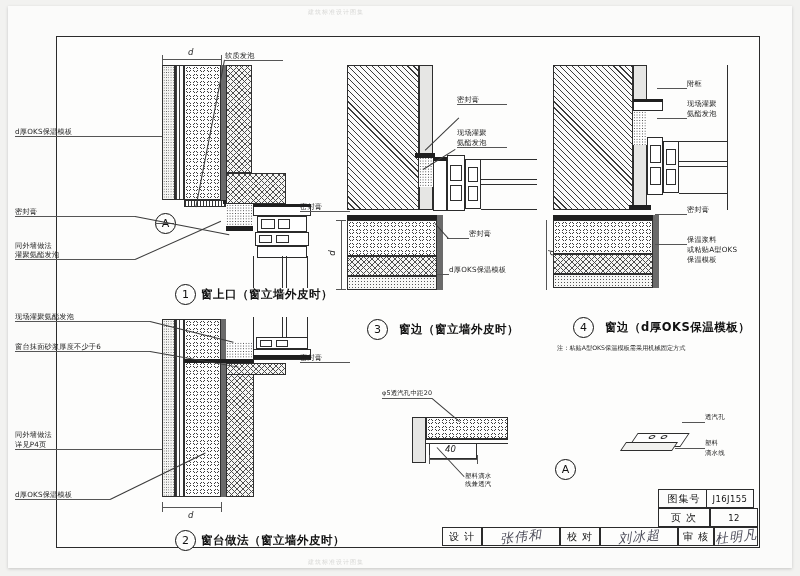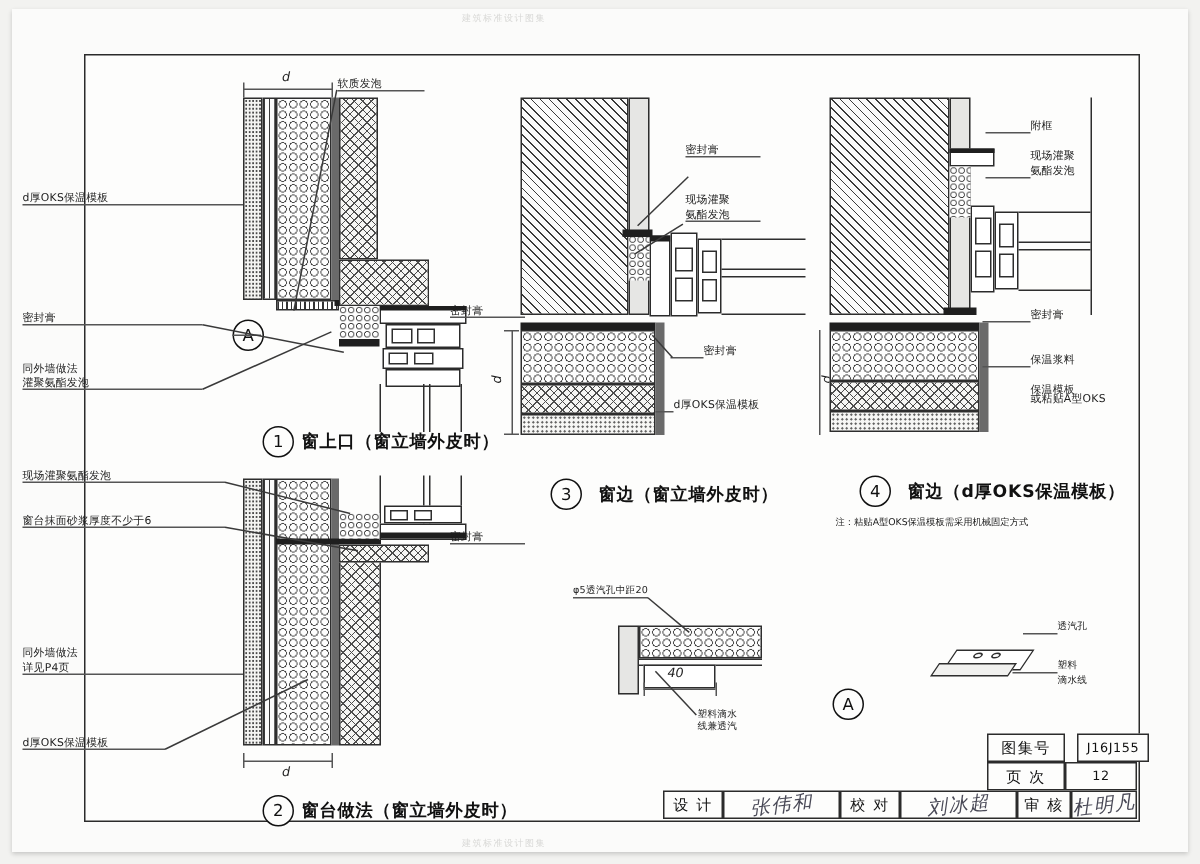--- a/index.html
+++ b/index.html
@@ -341,7 +341,7 @@
       <div class="ln h thin" style="left:598px;top:177px;width:32px;"></div>
 
       <div class="lbl" style="left:630px;top:198px;">保温浆料</div>
-      <div class="lbl" style="left:630px;top:224px;">或粘贴A型OKS</div>
+      <div class="lbl" style="left:630px;top:208px;">或粘贴A型OKS</div>
       <div class="lbl" style="left:630px;top:218px;">保温模板</div>
       <div class="ln h thin" style="left:598px;top:207px;width:32px;"></div>
 

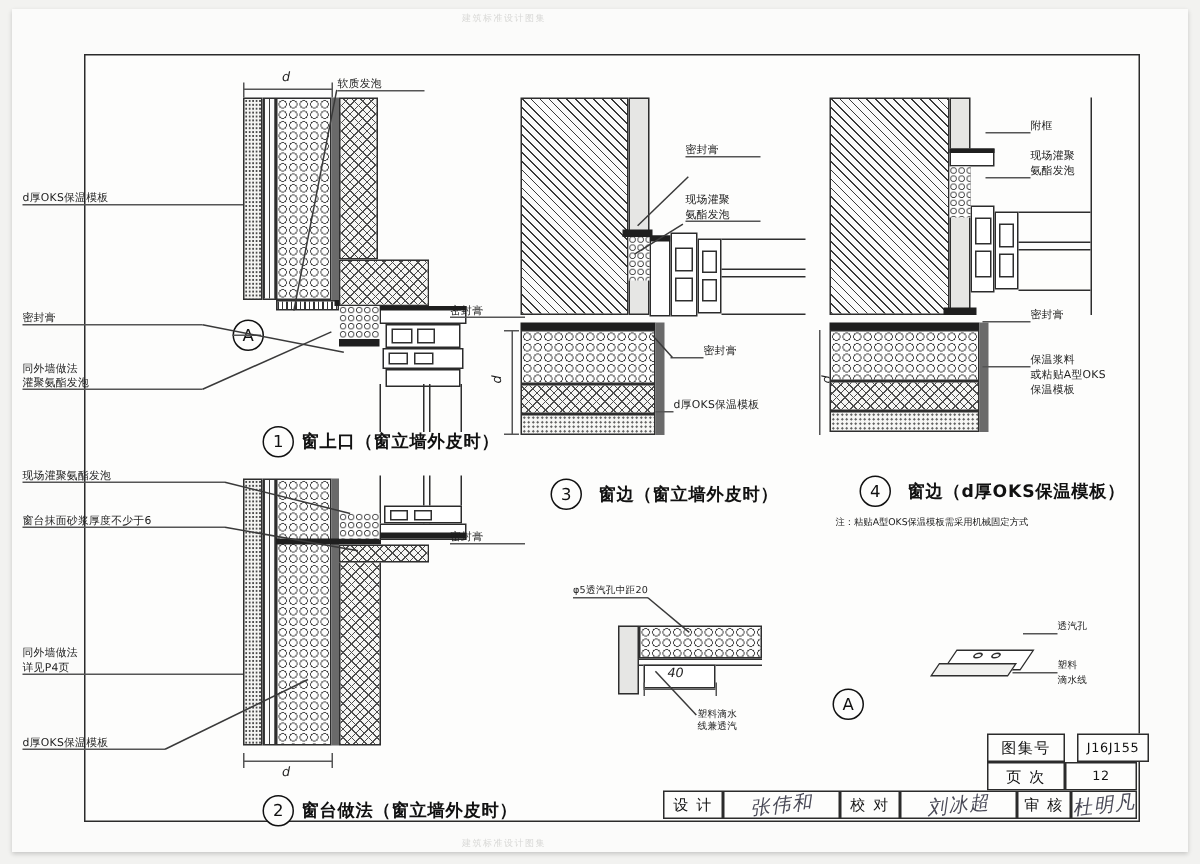--- a/index.html
+++ b/index.html
@@ -393,7 +393,7 @@
     <div id="tblock">
 
       <div class="c" style="left:216px;top:0;width:52px;height:19px;">图集号</div>
-      <div class="c num" style="left:276px;top:0;width:48px;height:19px;">J16J155</div>
+      <div class="c num" style="left:264px;top:0;width:48px;height:19px;">J16J155</div>
 
       <div class="c" style="left:216px;top:19px;width:52px;height:19px;">页 次</div>
       <div class="c num" style="left:268px;top:19px;width:48px;height:19px;">12</div>

